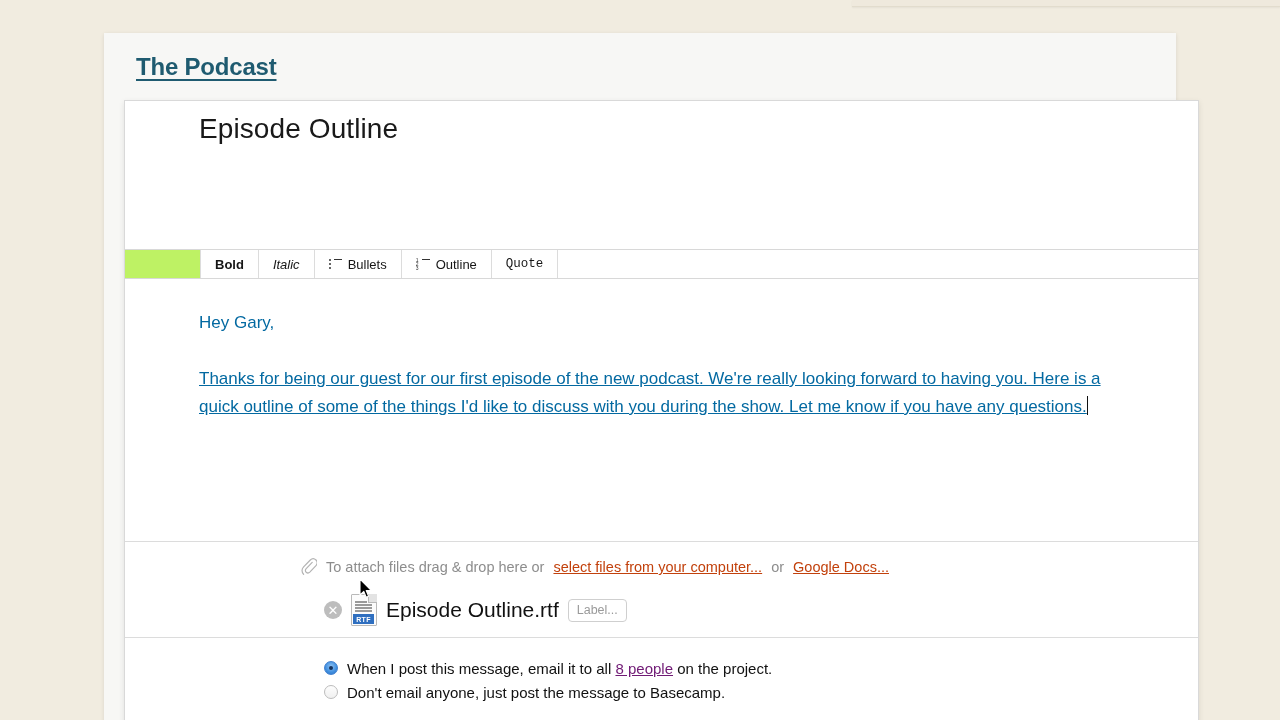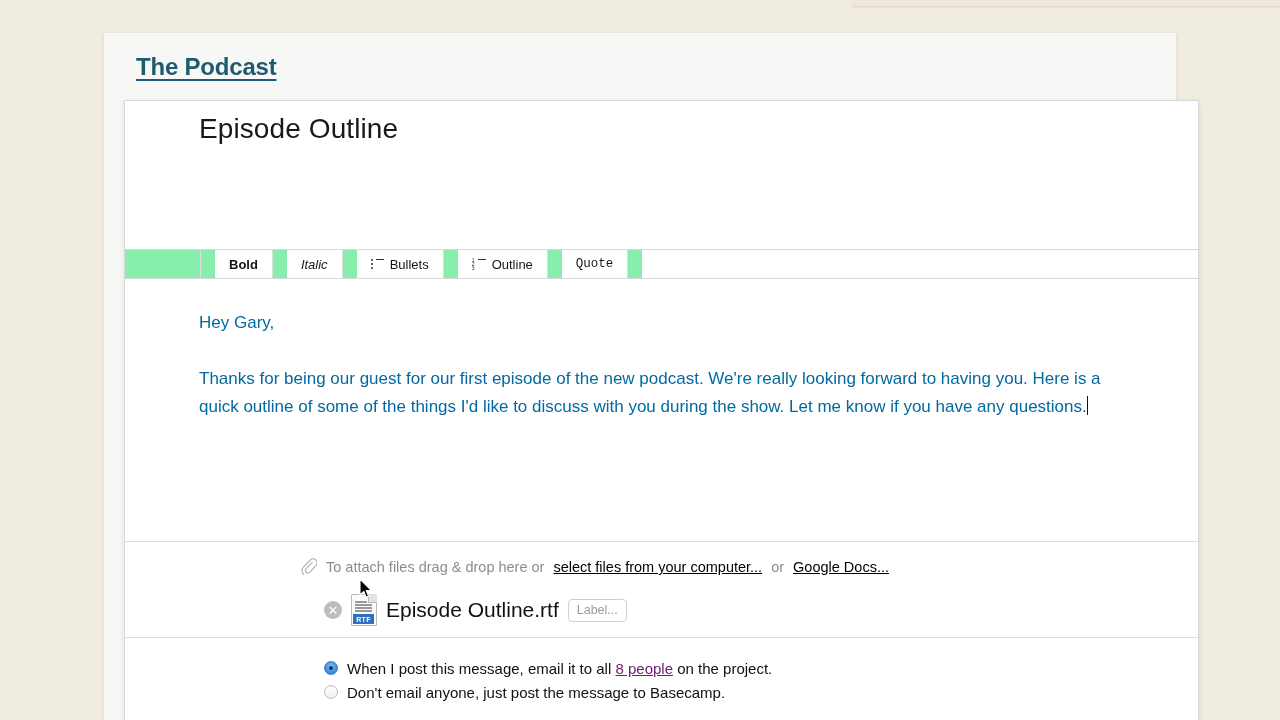--- a/index.html
+++ b/index.html
@@ -74,9 +74,8 @@
     height: 28px;
     border-top: 1px solid #d8d8d8;
     border-bottom: 1px solid #d8d8d8;
-    background: #86efac;
+    background: #bef264;
     align-items: stretch;
-    gap: 14px;
   }
   .tb-spacer-left {
     width: 75px;

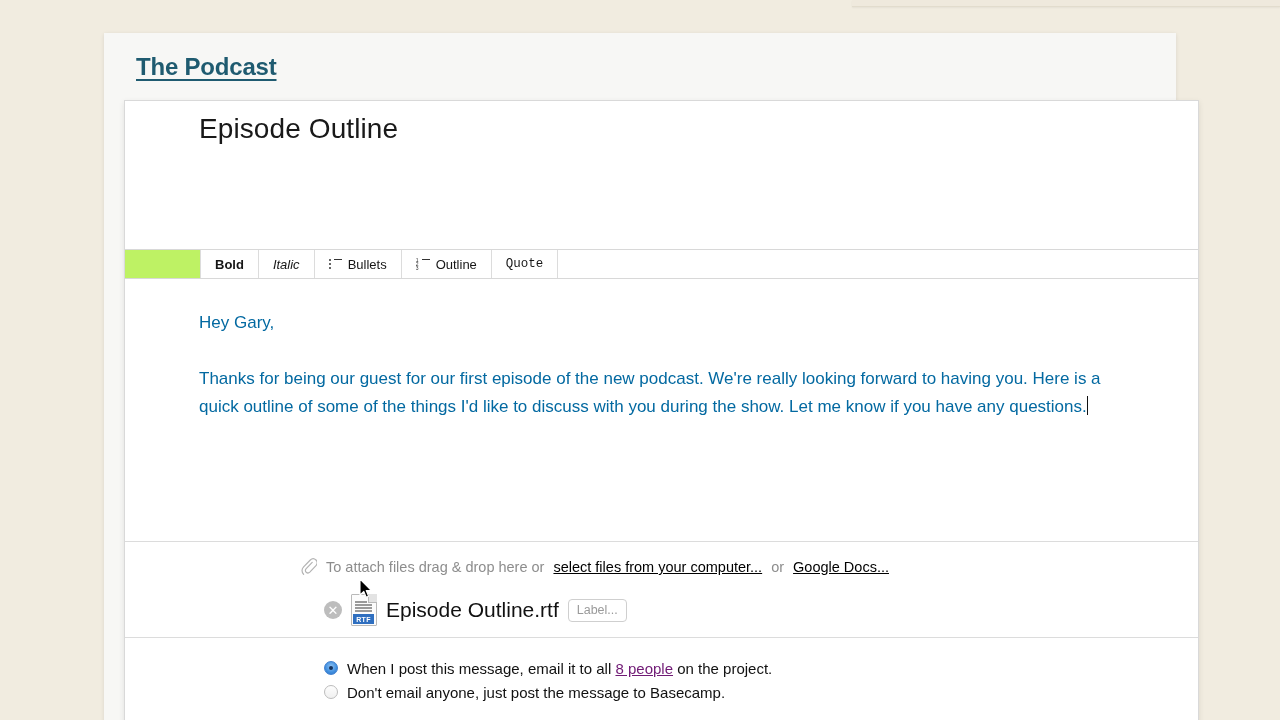--- a/index.html
+++ b/index.html
@@ -132,7 +132,7 @@
     cursor: text;
   }
   .editor p { margin: 0 0 28px 0; }
-  .editor p.last { margin-bottom: 0; }
+  .editor p.last { margin-bottom: 0; text-decoration: underline; }
   .caret {
     display: inline-block;
     width: 1px;

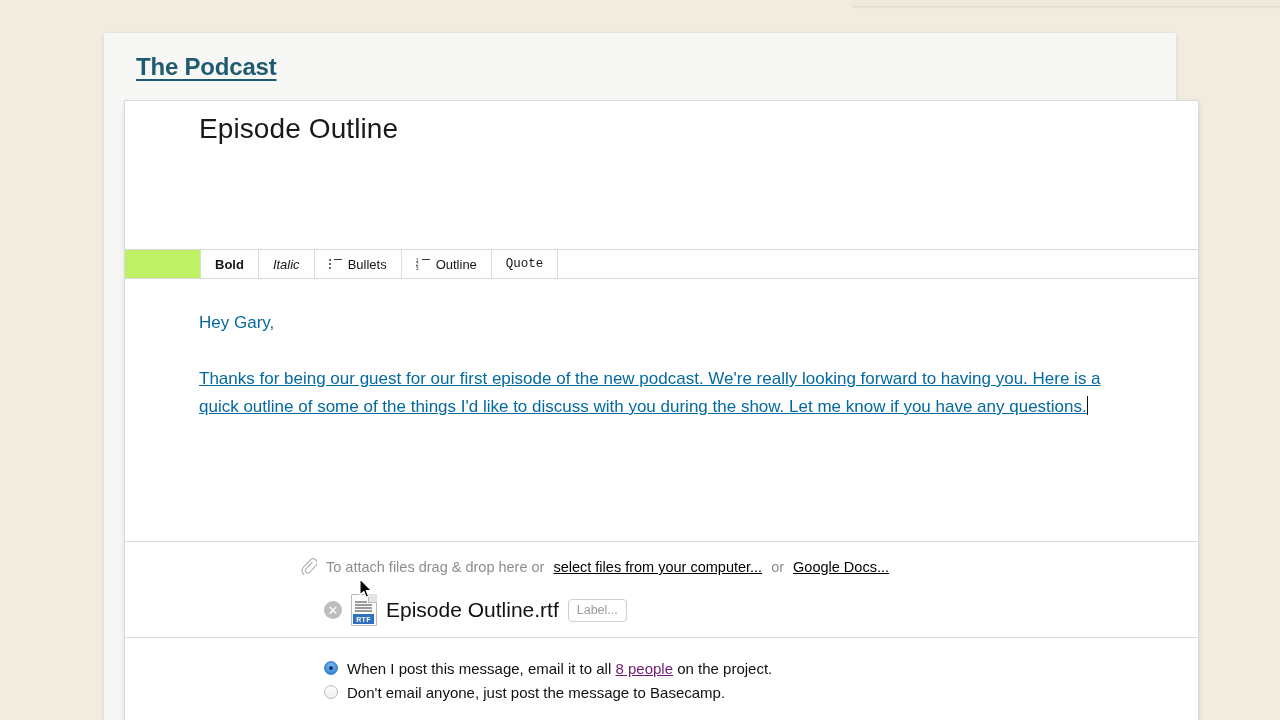--- a/index.html
+++ b/index.html
@@ -157,7 +157,7 @@
     font-size: 14.5px;
     color: #8d8d8d;
   }
-  .attach-hint a { color: #000000; text-decoration: underline; cursor: pointer; }
+  .attach-hint a { color: #c2410c; text-decoration: underline; cursor: pointer; }
   .clip {
     width: 16px; height: 18px; flex: none;
     display: inline-block;

